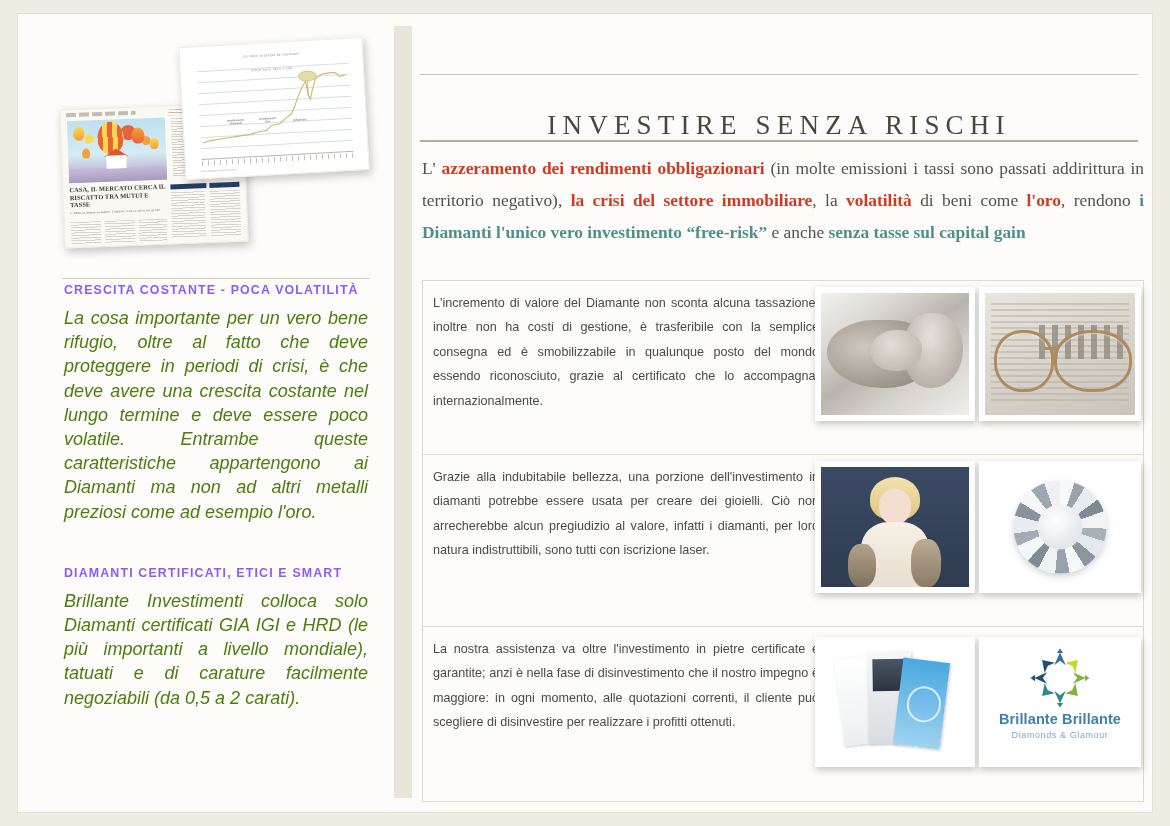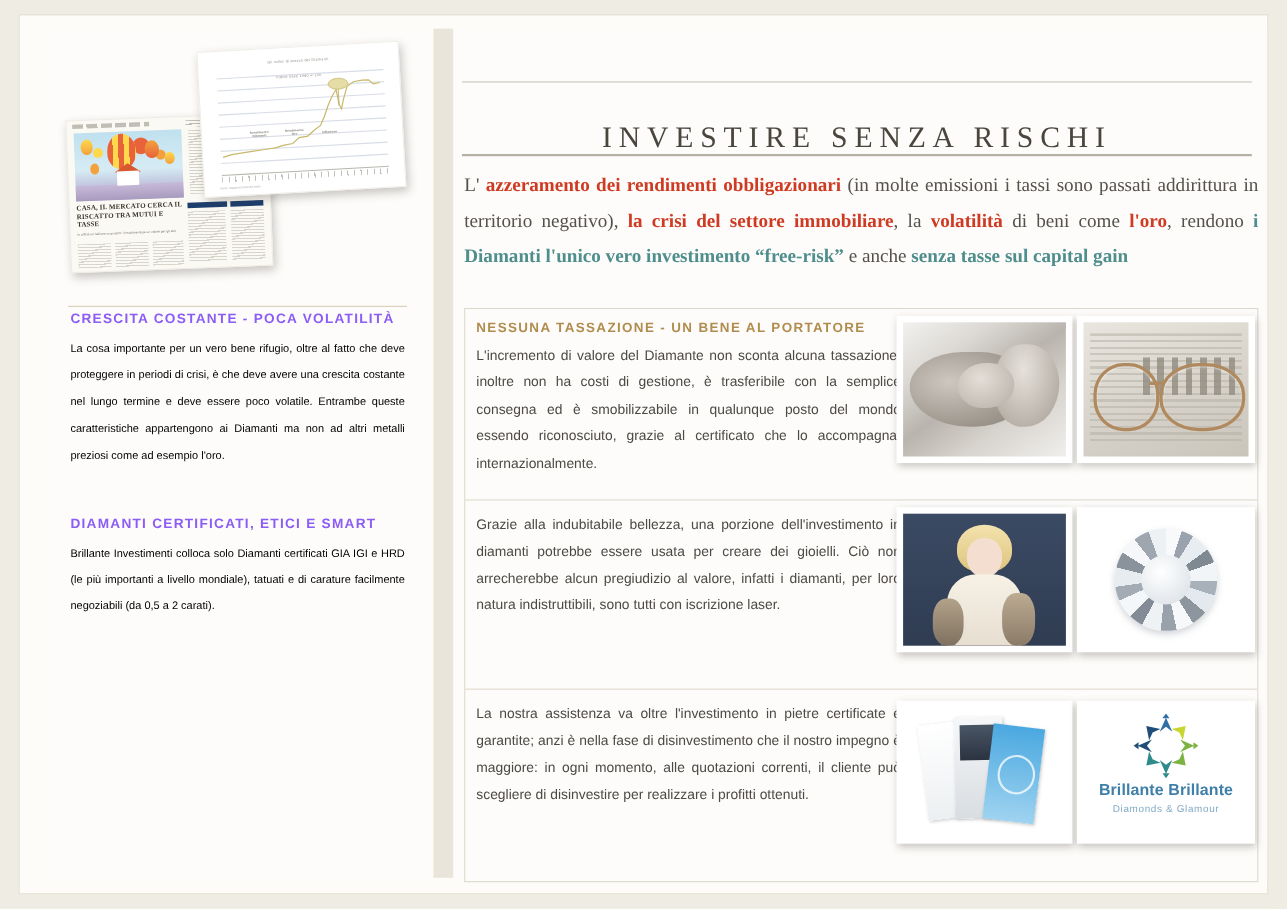--- a/index.html
+++ b/index.html
@@ -358,7 +358,6 @@
 
         <div class="r-sec" style="height:174px;">
           <div class="txtcol" style="left:10px;top:10px;">
-            <div class="r-head">NESSUNA TASSAZIONE - UN BENE AL PORTATORE</div>
             <p class="r-body">L'incremento di valore del Diamante non sconta alcuna tassazione,  inoltre non ha costi di gestione, è trasferibile con la semplice consegna ed è smobilizzabile in qualunque posto del mondo essendo riconosciuto, grazie al certificato che lo accompagna, internazionalmente.</p>
           </div>
           <div class="imgcol" style="top:6px;">

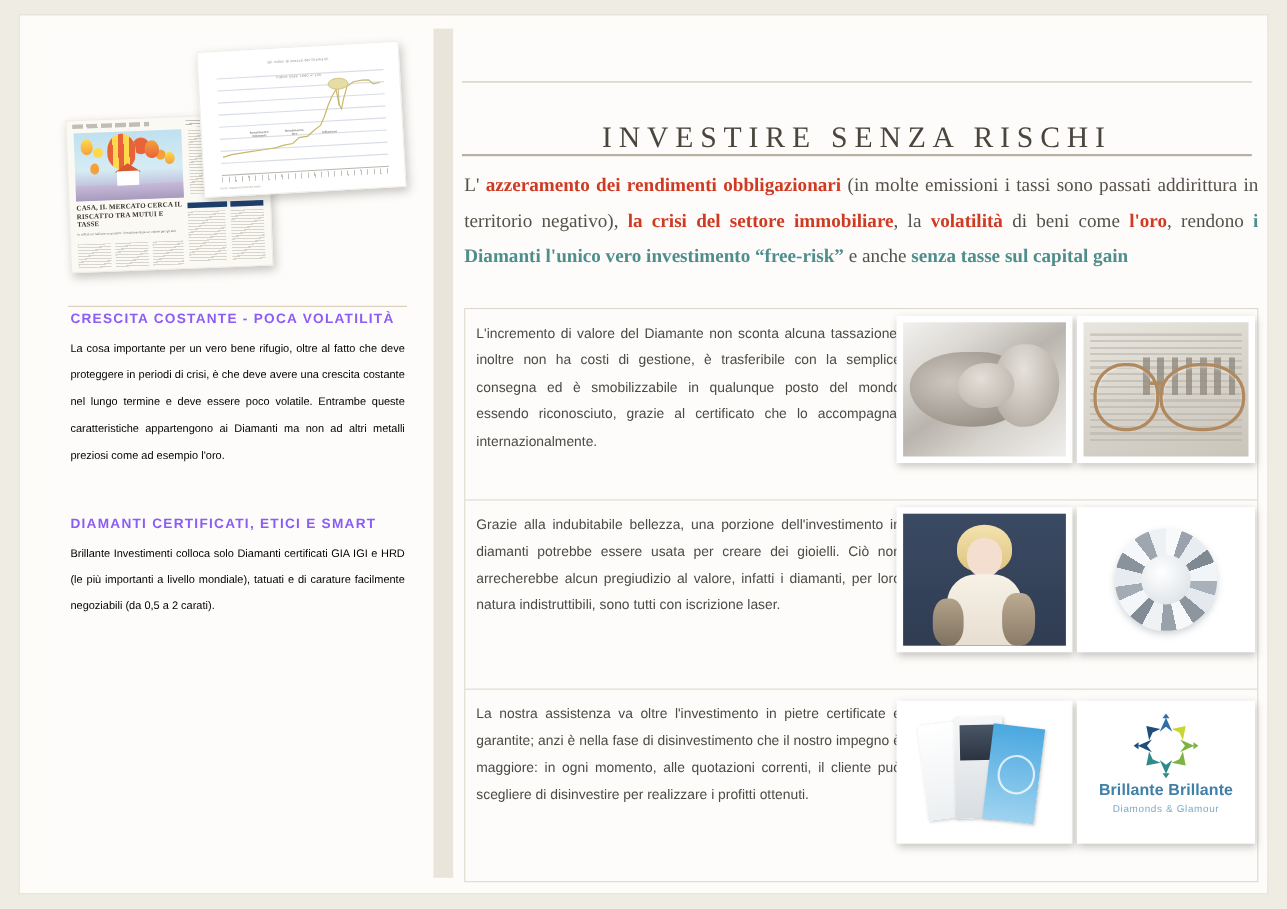--- a/index.html
+++ b/index.html
@@ -102,8 +102,8 @@
   }
   .l-body{
     font-family:"Liberation Sans", sans-serif;
-    font-size:10px;line-height:24.2px;color:#000000;
-    text-align:justify;margin:0;
+    font-size:18px;line-height:24.2px;color:#4d7c0f;
+    text-align:justify;margin:0;font-style:italic;
   }
   
   #divider{

